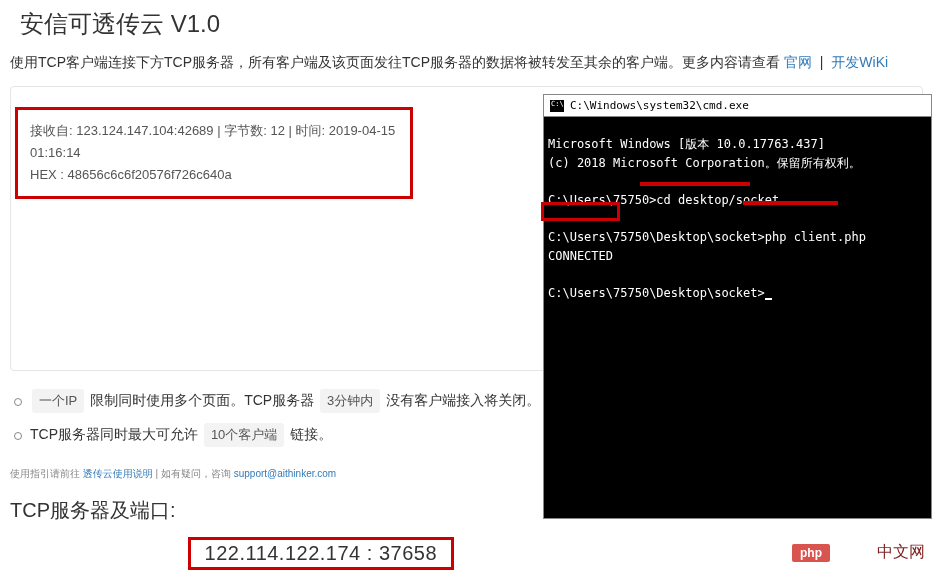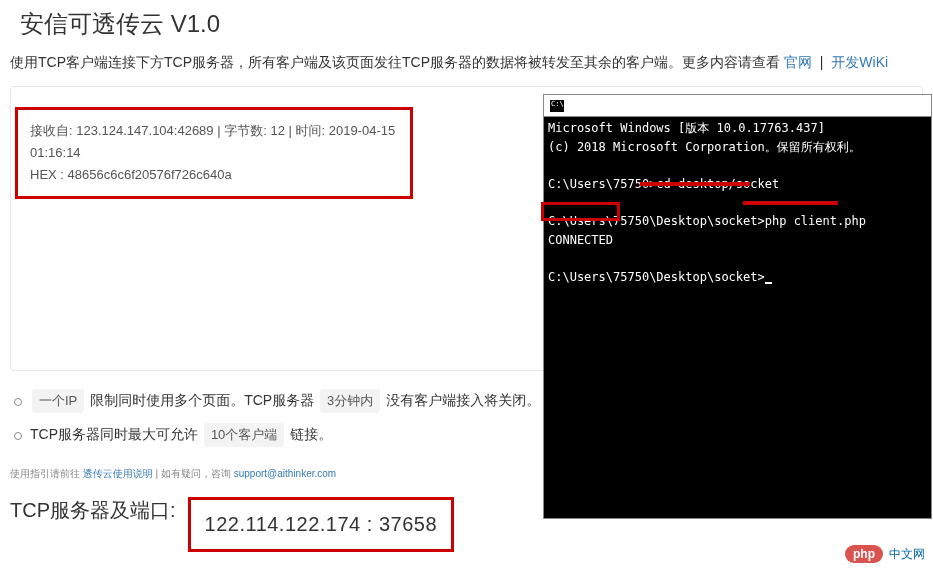--- a/index.html
+++ b/index.html
@@ -206,6 +206,7 @@
 <div class="cmd-window">
   <div class="cmd-titlebar">
     <span class="win-icon"></span>
+    <span>C:\Windows\system32\cmd.exe</span>
   </div>
   <div class="cmd-body"><span>Microsoft Windows [版本 10.0.17763.437]</span>
 <span>(c) 2018 Microsoft Corporation。保留所有权利。</span>

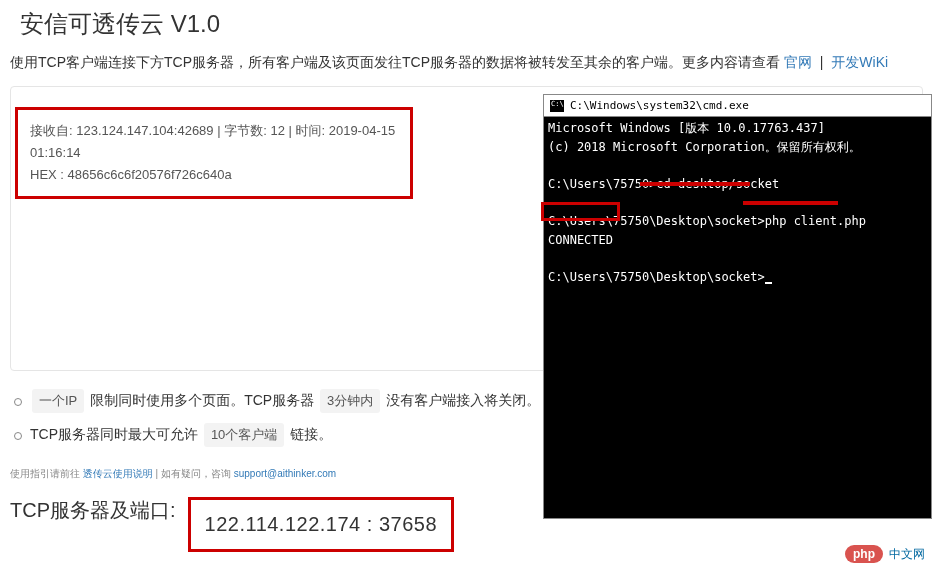--- a/index.html
+++ b/index.html
@@ -83,7 +83,7 @@
     .cmd-body {
       color: #fff;
       font-size: 12px;
-      padding: 2px 4px;
+      padding: 18px 4px;
       line-height: 1.55;
       white-space: pre;
       position: relative;

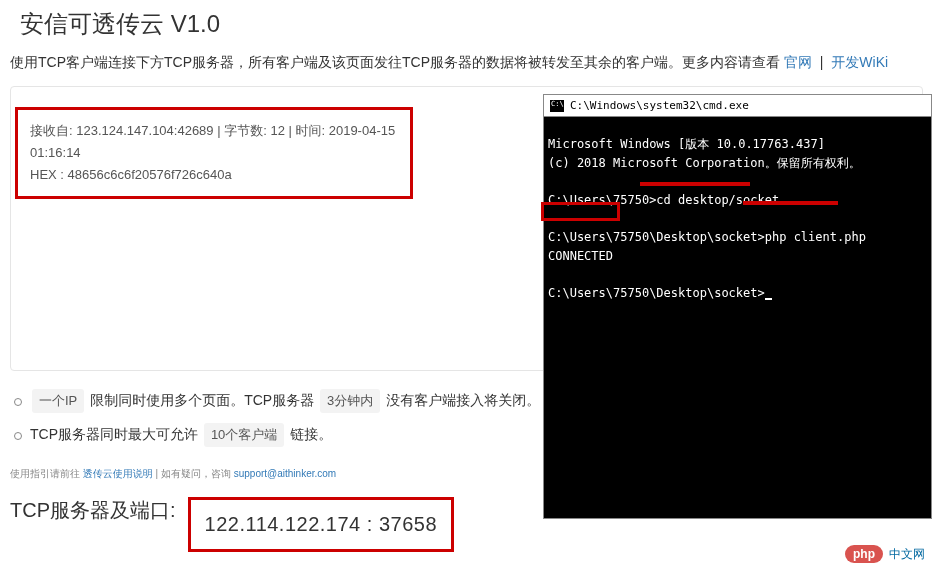--- a/index.html
+++ b/index.html
@@ -161,10 +161,11 @@
     }
     .server-port-value {
       border: 3px solid #cc0000;
-      padding: 13px 14px;
+      padding: 2px 14px;
       font-size: 20px;
       color: #333;
       letter-spacing: 0.5px;
+      margin-top: 40px;
     }
 
     .php-watermark {

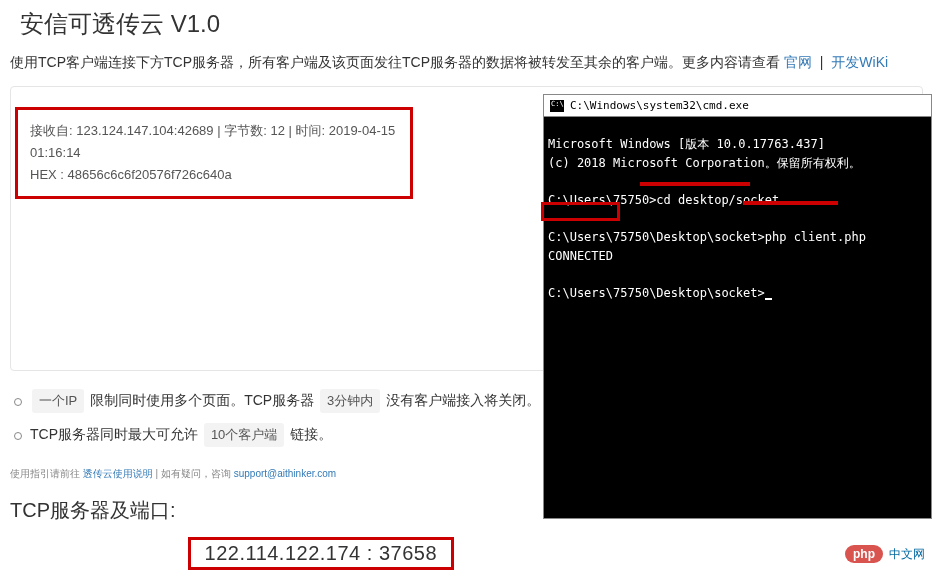--- a/index.html
+++ b/index.html
@@ -180,7 +180,7 @@
       color: #fff;
       font-size: 12px;
       padding: 2px 8px;
-      border-radius: 9px;
+      border-radius: 2px;
       font-weight: bold;
     }
     .php-text { font-size: 12px; color: #0369a1; }

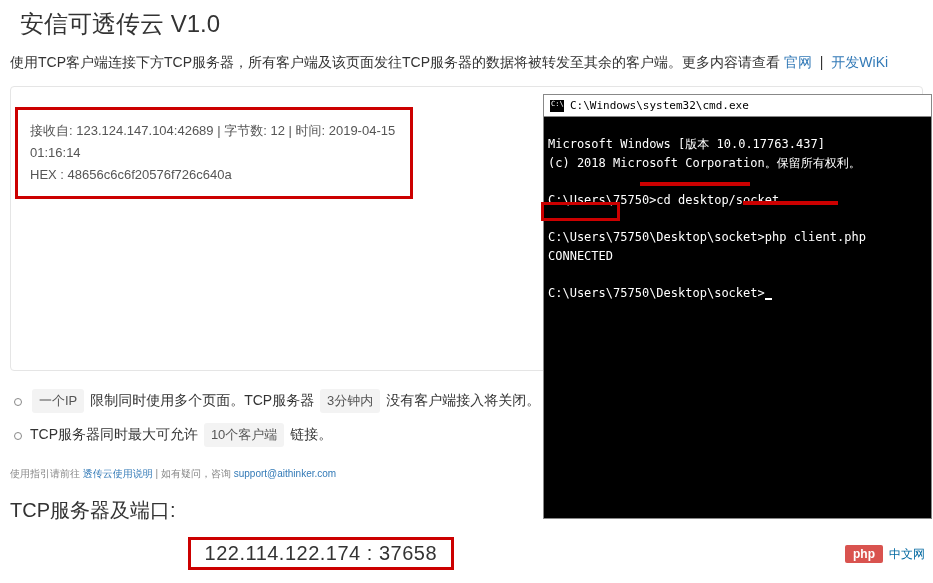--- a/index.html
+++ b/index.html
@@ -183,7 +183,7 @@
       border-radius: 2px;
       font-weight: bold;
     }
-    .php-text { font-size: 12px; color: #0369a1; }
+    .php-text { font-size: 16px; color: #7f1d1d; margin-left: 41px; }
   </style>
 </head>
 <body>

